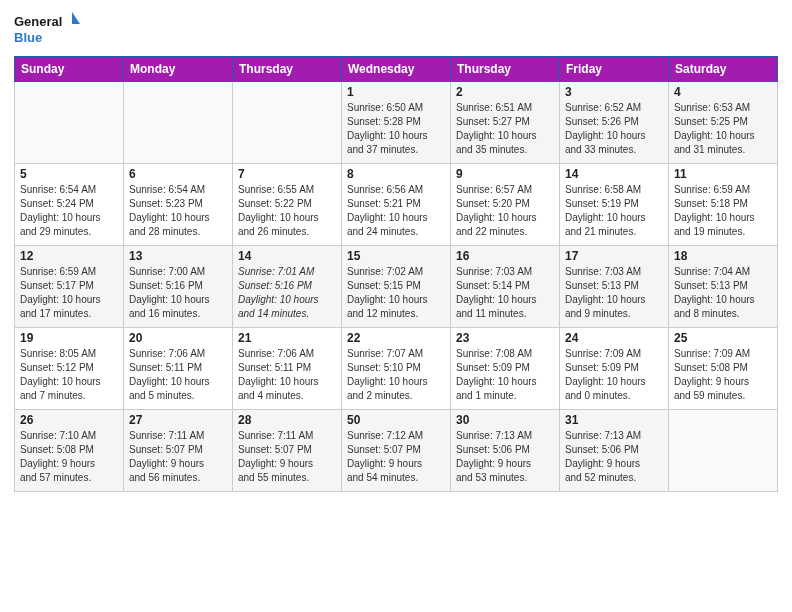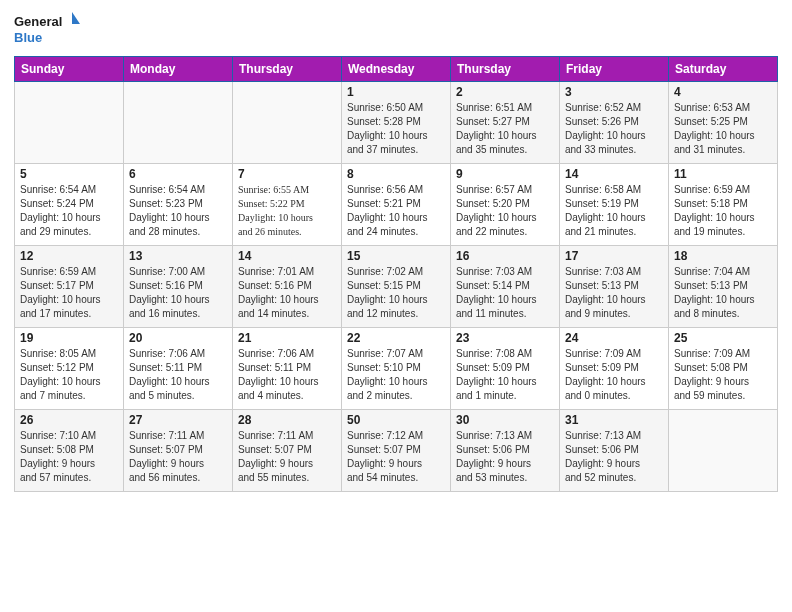--- a/index.html
+++ b/index.html
@@ -167,7 +167,7 @@
           </td>
           <td>
             <span class="day-num">7</span>
-            <div class="day-info" style="white-space: pre-line; font-family: Liberation Serif, serif;">Sunrise: 6:55 AM
+            <div class="day-info" style="white-space: pre-line;">Sunrise: 6:55 AM
 Sunset: 5:22 PM
 Daylight: 10 hours
 and 26 minutes.</div>

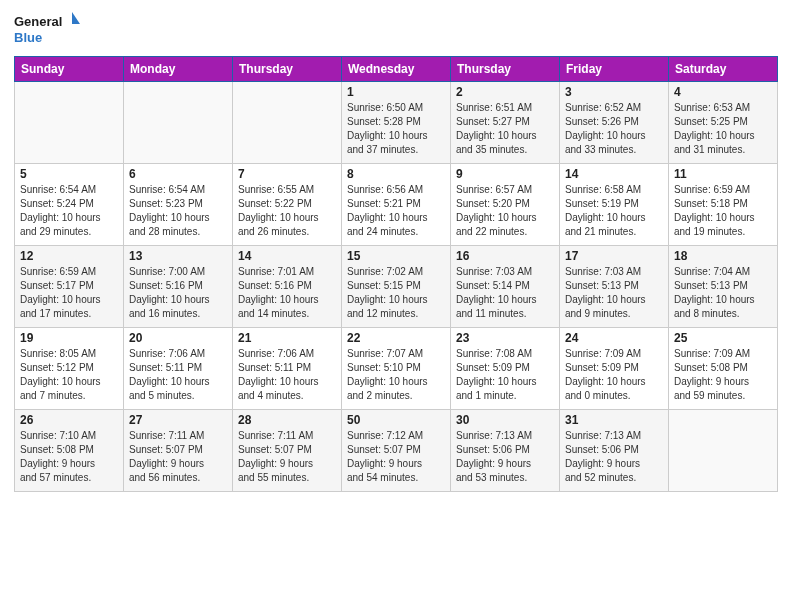--- a/index.html
+++ b/index.html
@@ -218,7 +218,7 @@
           </td>
           <td>
             <span class="day-num">14</span>
-            <div class="day-info" style="white-space: pre-line;">Sunrise: 7:01 AM
+            <div class="day-info" style="white-space: pre-line; font-style: italic;">Sunrise: 7:01 AM
 Sunset: 5:16 PM
 Daylight: 10 hours
 and 14 minutes.</div>

